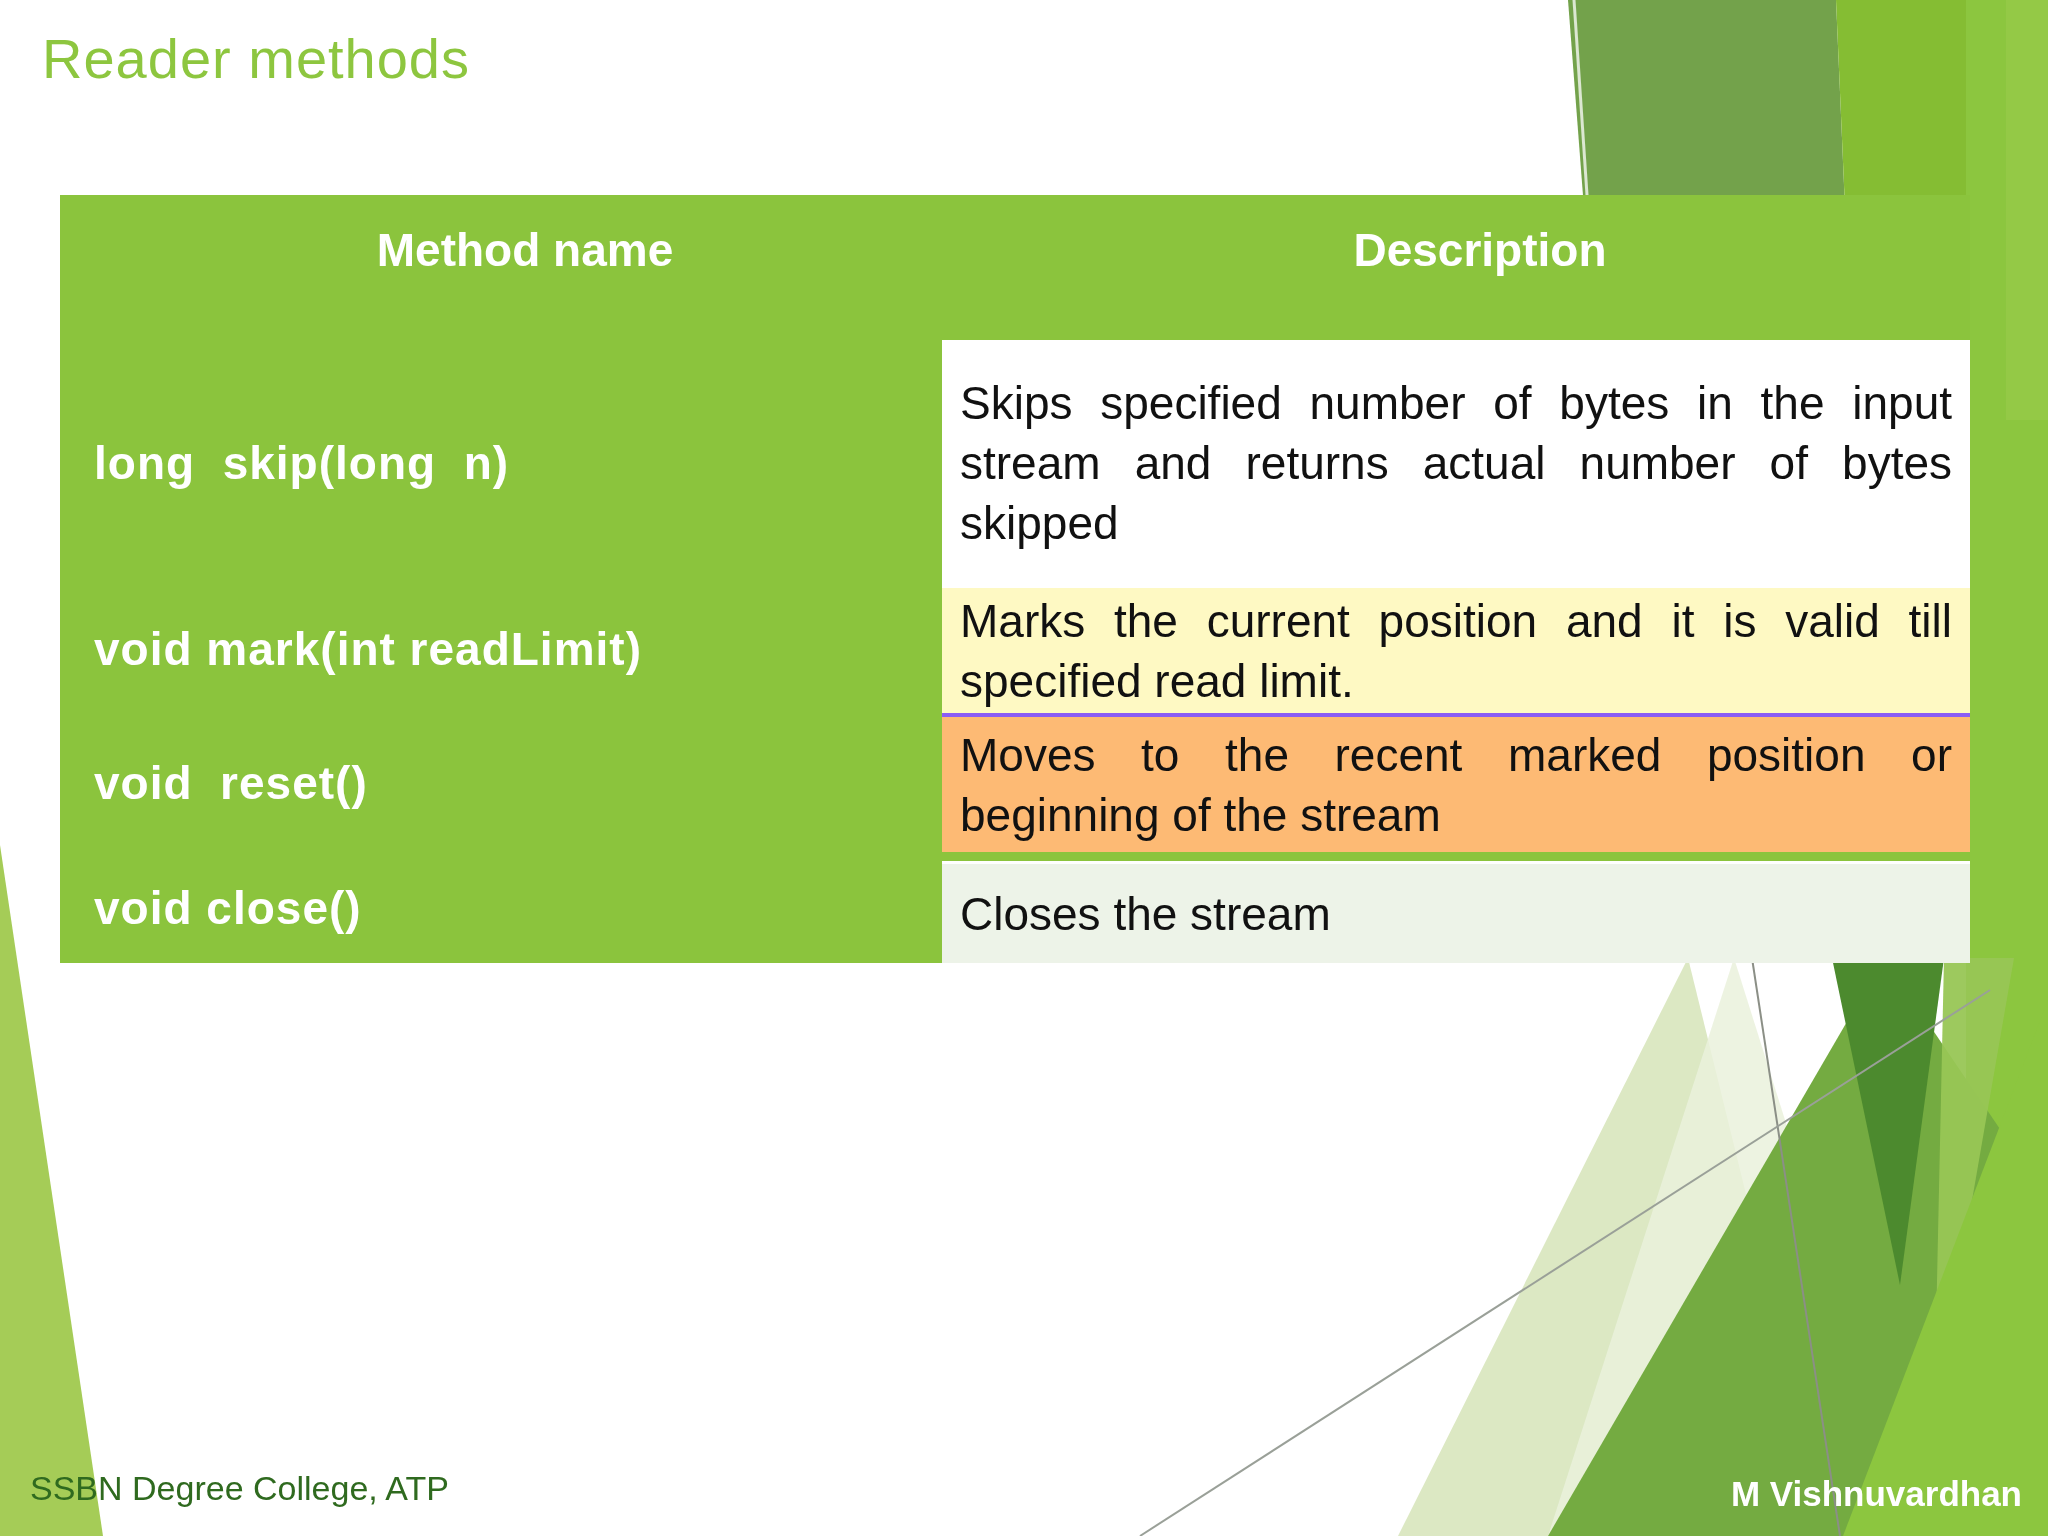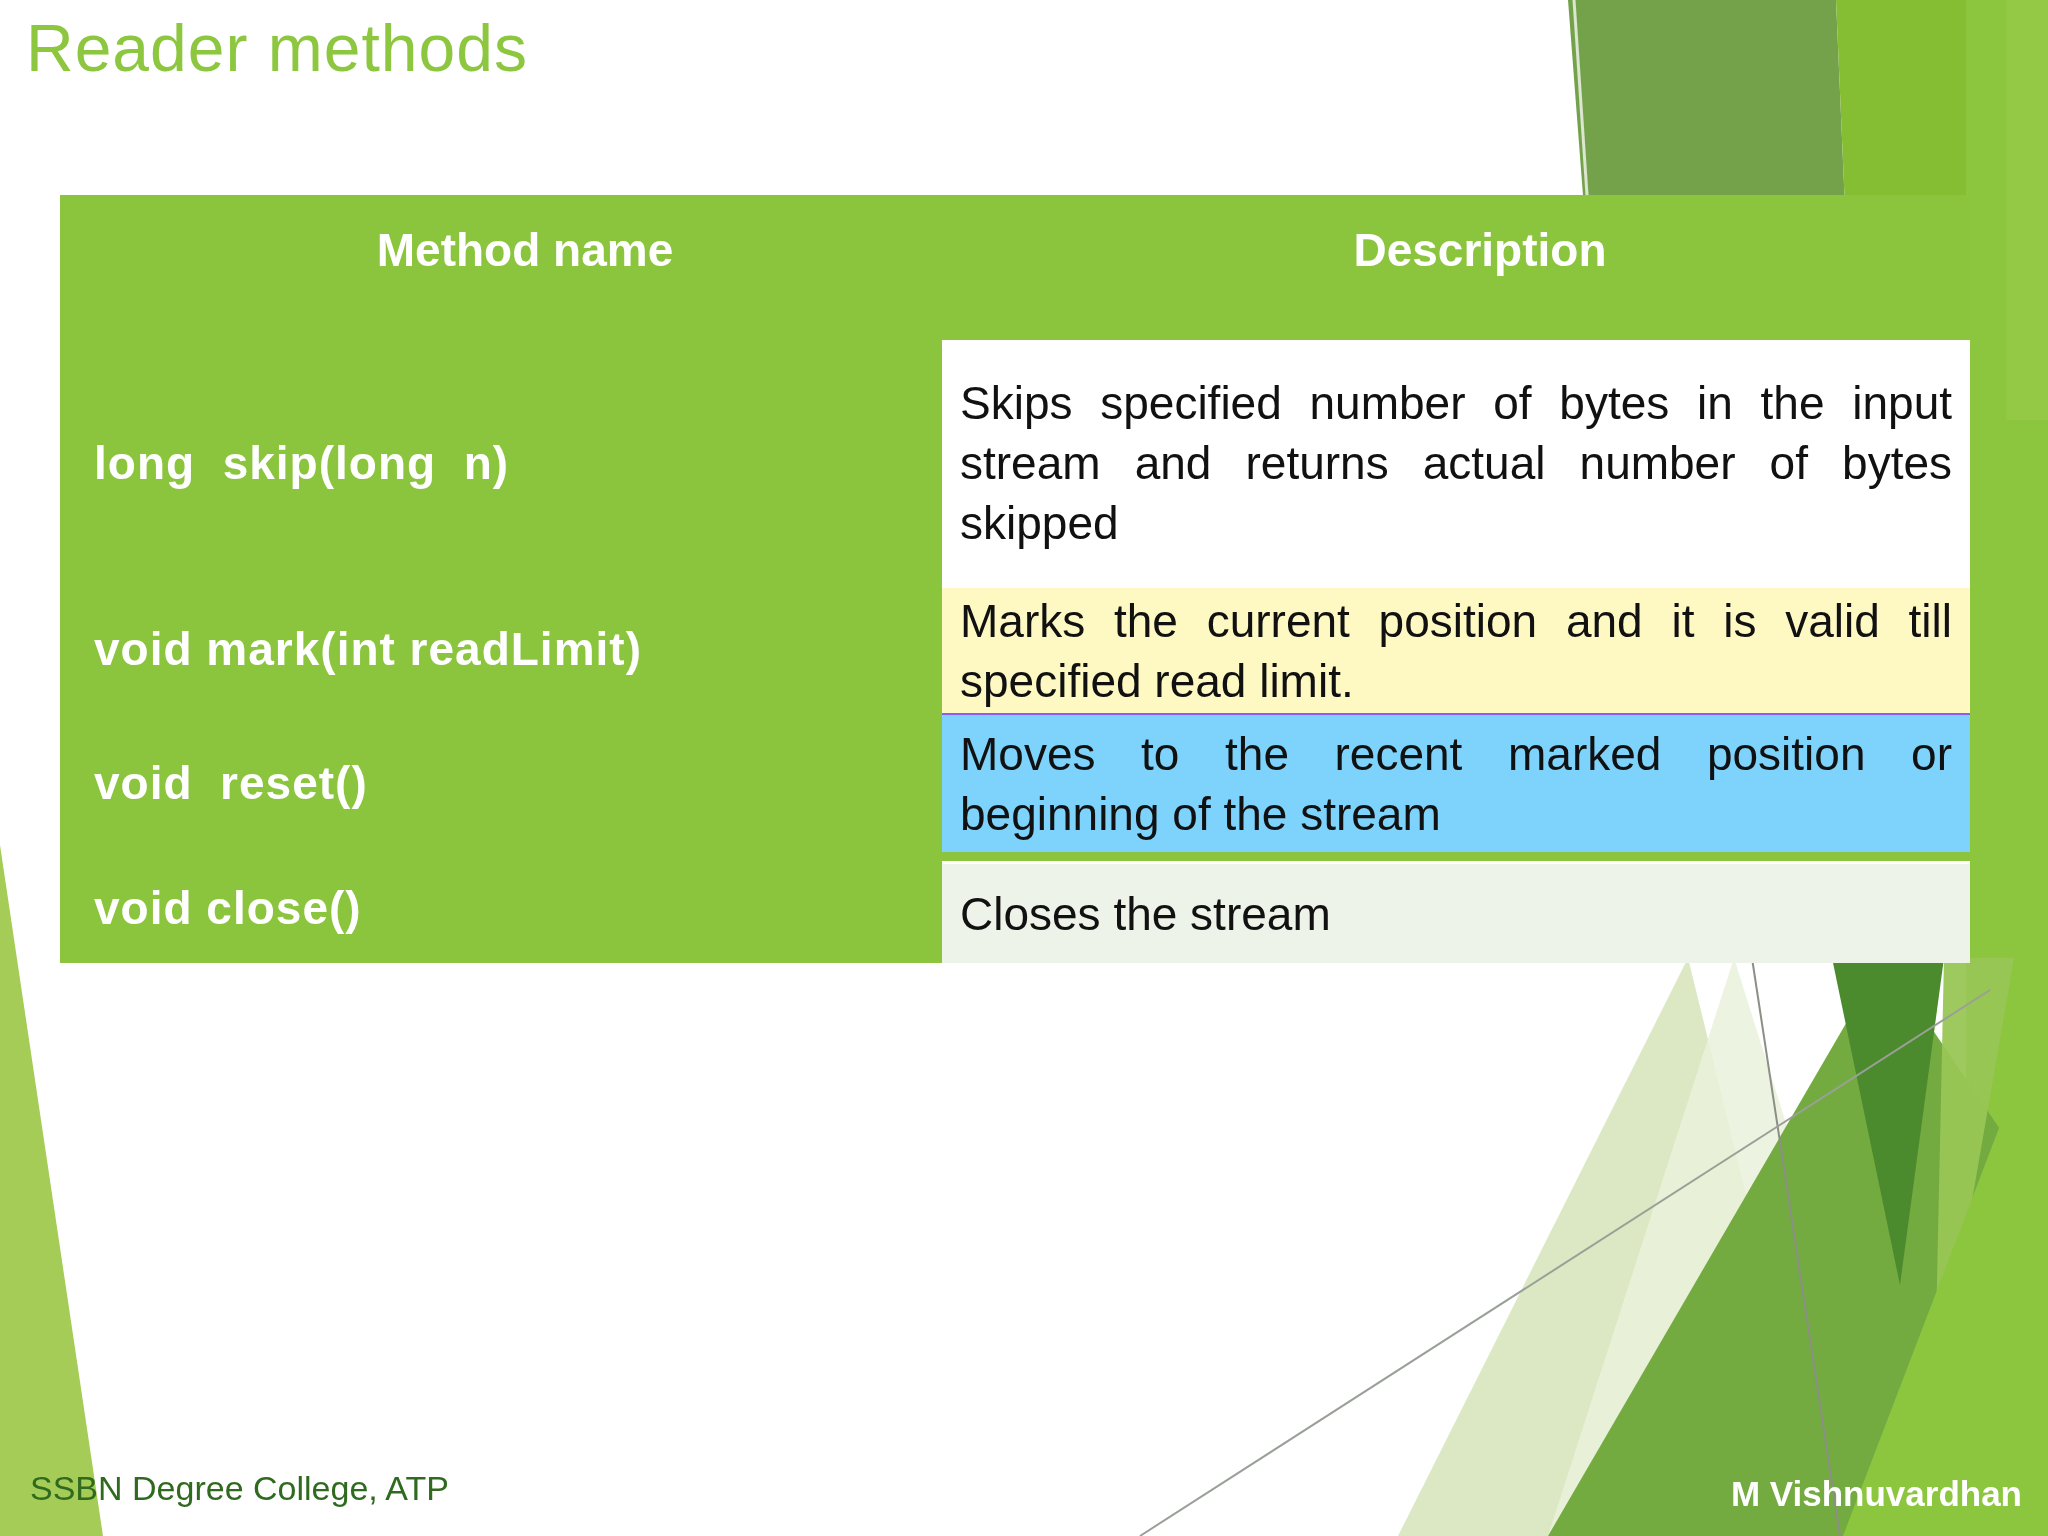--- a/index.html
+++ b/index.html
@@ -22,9 +22,9 @@
   .slide-title {
     position: absolute;
     left: 26px; top: 10px;
-    margin: 0;
+    margin: 16px;
     z-index: 10;
-    font-size: 66px;
+    font-size: 56px;
     font-weight: 400;
     letter-spacing: 1px;
     color: #8DC63F;

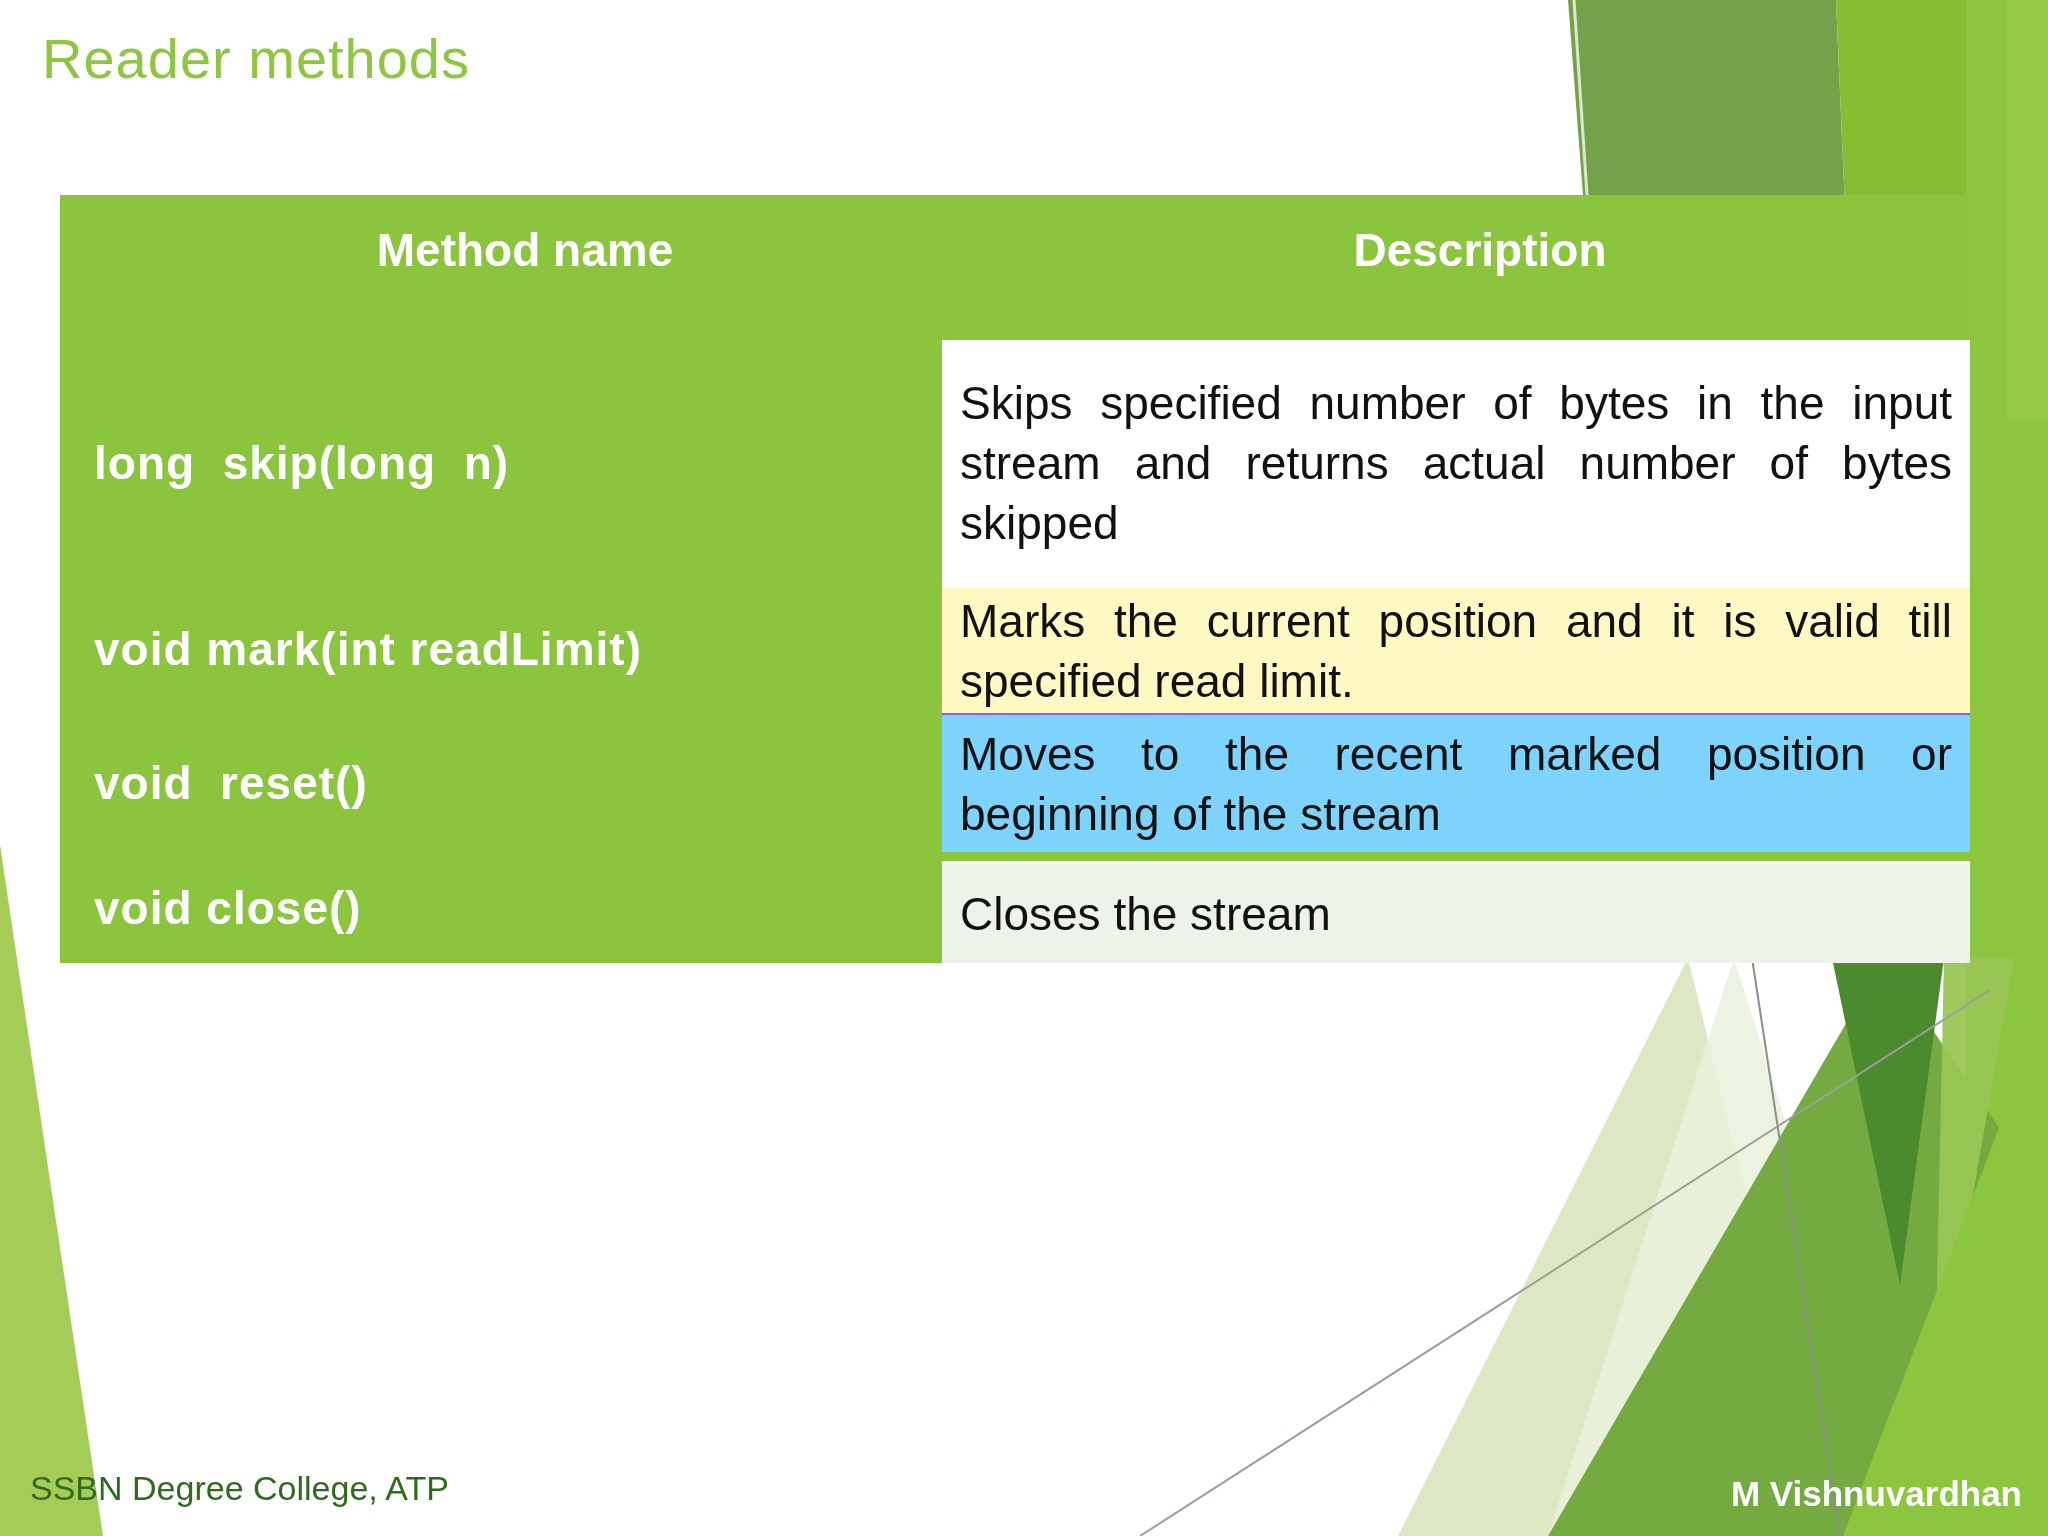--- a/index.html
+++ b/index.html
@@ -71,7 +71,7 @@
   .desc-inner { text-align: justify; width: 100%; }
   .d1 { grid-row: 2; background: #ffffff; }
   .d2 { grid-row: 3; background: #fef9c3; border-top: 3px solid #ffffff; }
-  .d3 { grid-row: 4; background: #7dd3fc; border-top: 2px solid #8b5cf6; }
+  .d3 { grid-row: 4; background: #fdba74; border-top: 4px solid #8b5cf6; }
   .d4 { grid-row: 5; background: #EDF3E8; border-top: 3px solid #ffffff; margin-top: 9px; }
   .footer-left {
     position: absolute;

